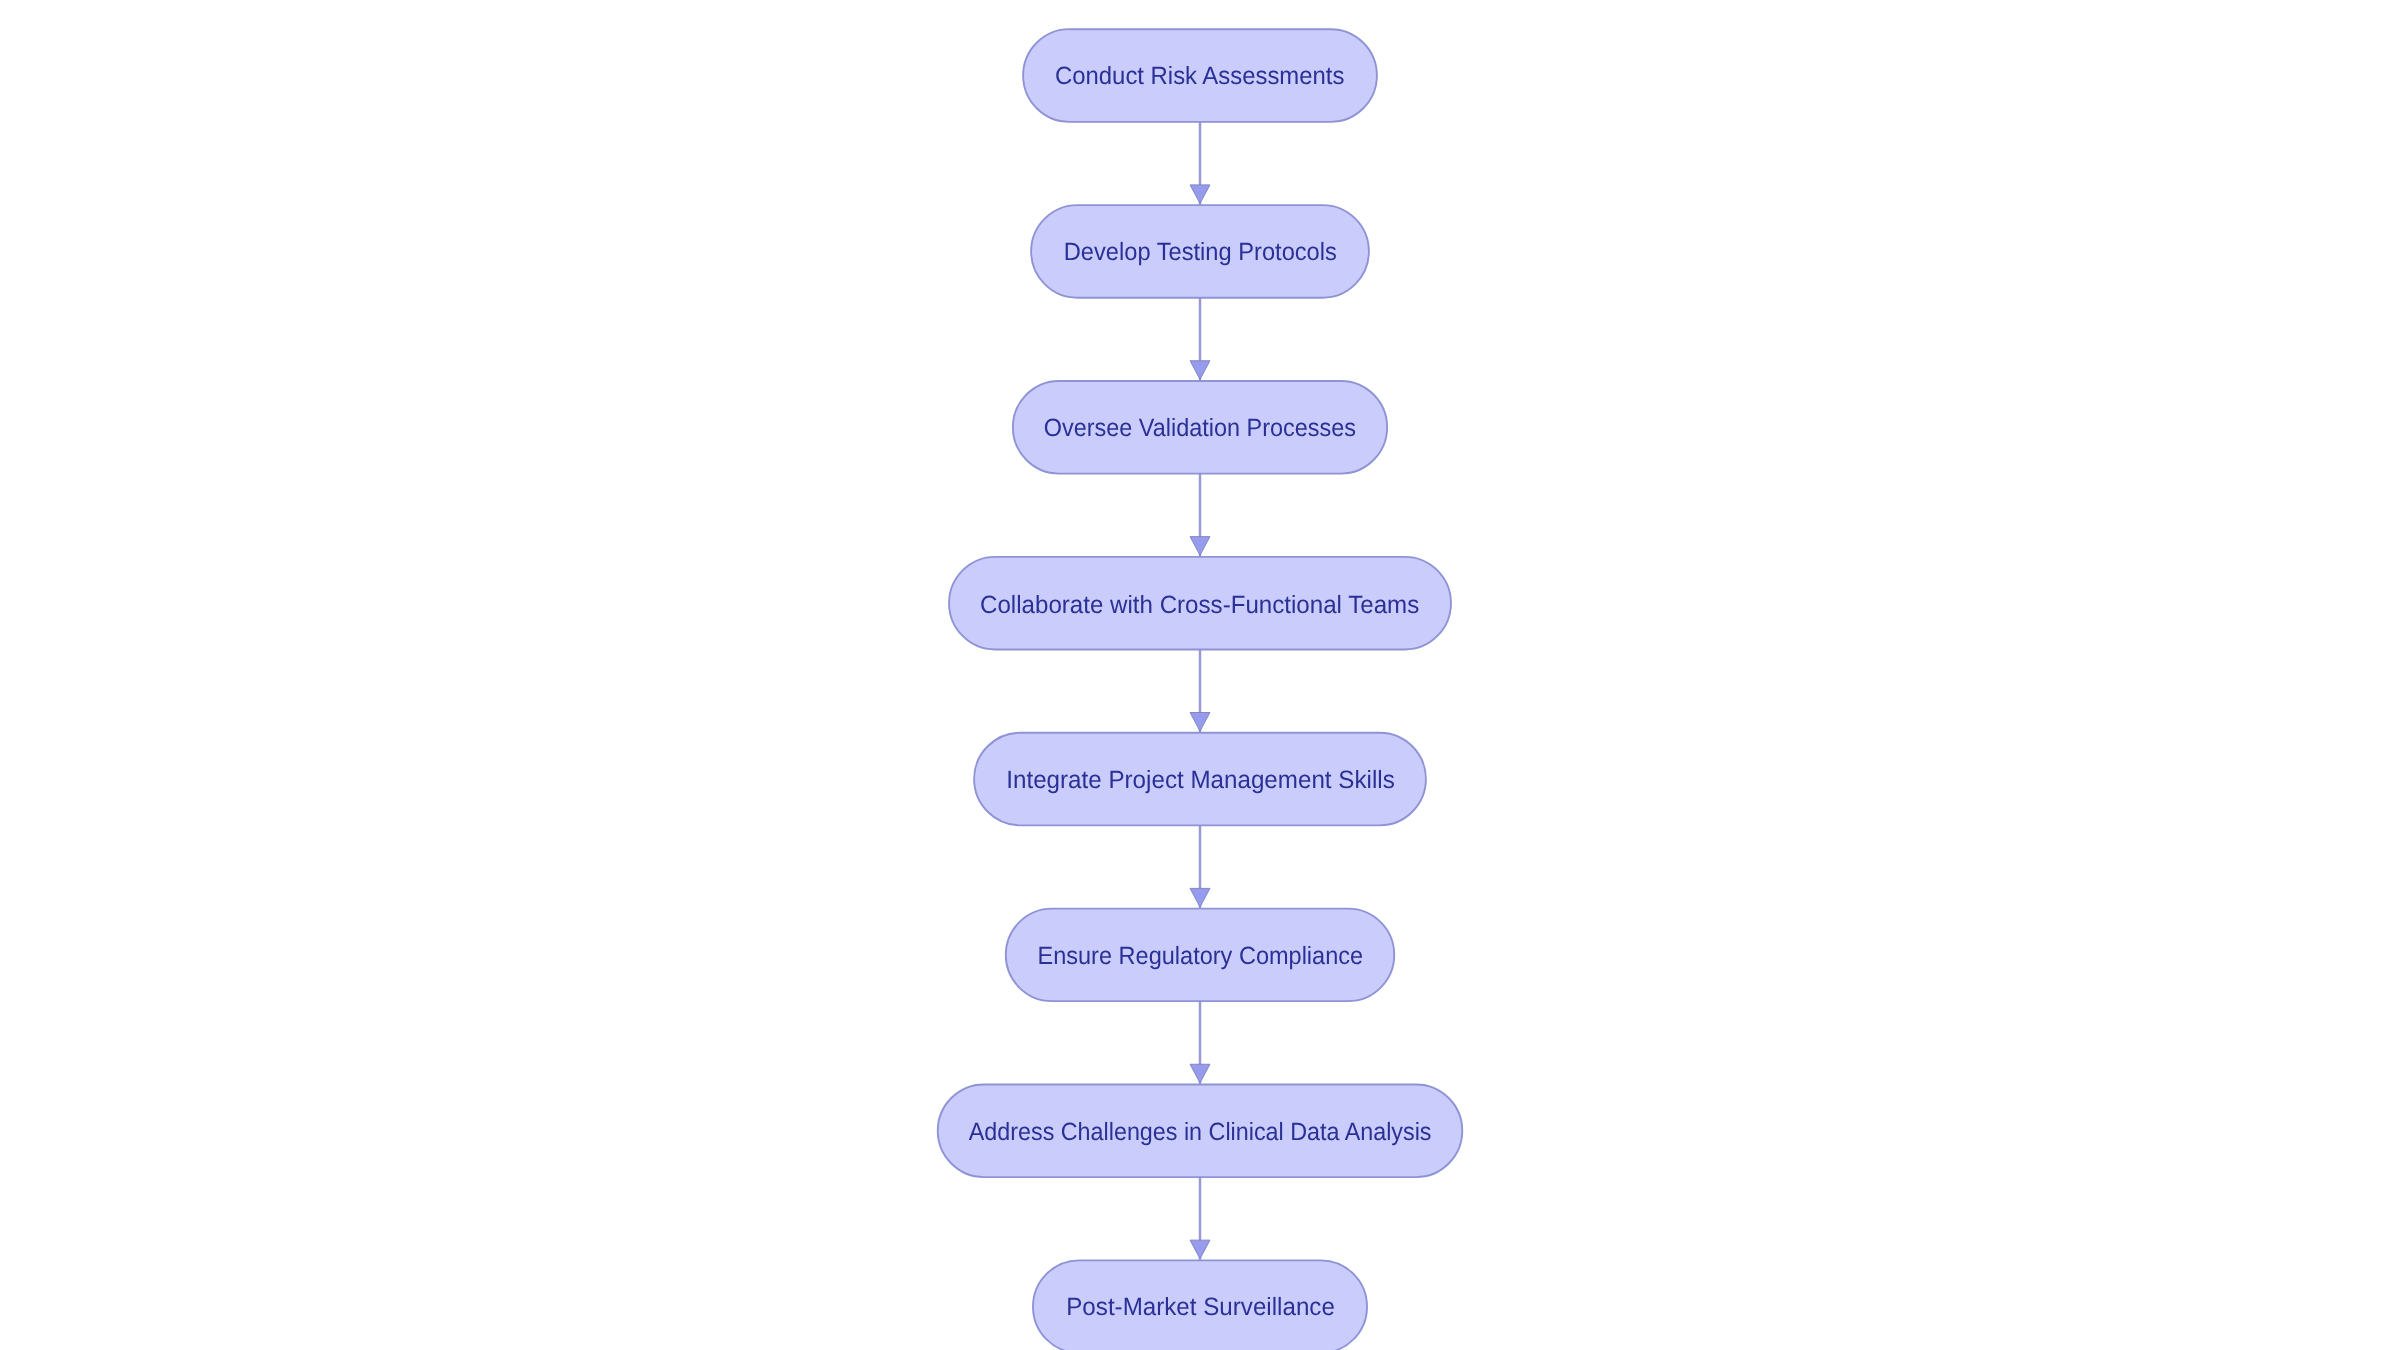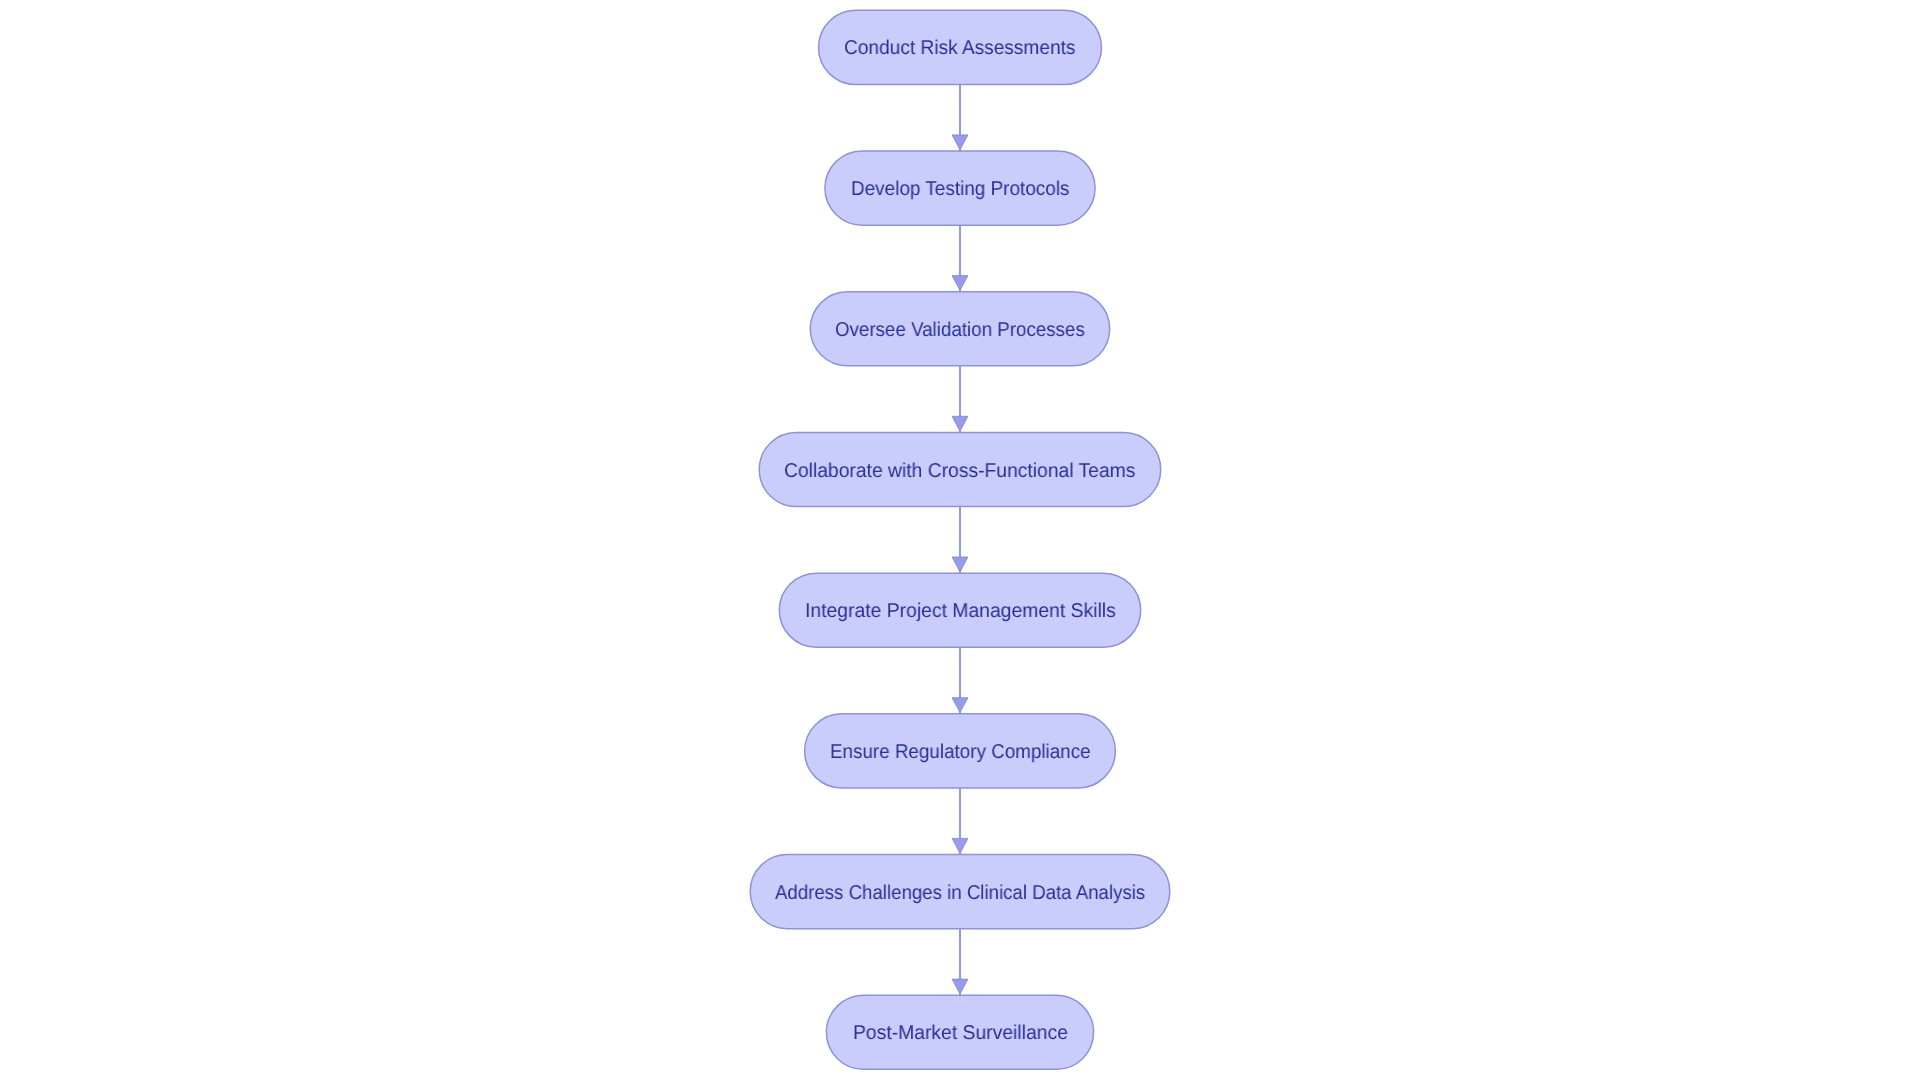--- a/index.html
+++ b/index.html
@@ -4,7 +4,7 @@
 <title>Flowchart</title>
 <style>
   html,body{margin:0;padding:0;background:#ffffff;width:1920px;height:1080px;overflow:hidden;}
-  #flow-root{position:relative;width:1920px;height:1049px;background:#ffffff;}
+  #flow-root{position:relative;width:1920px;height:1049px;background:#ffffff;margin-top:13px;}
   #flow-svg{position:absolute;left:0;top:0;width:1920px;height:1080px;}
   #labels{position:absolute;left:0;top:0;width:1920px;height:1080px;pointer-events:none;}
   .node-label{

